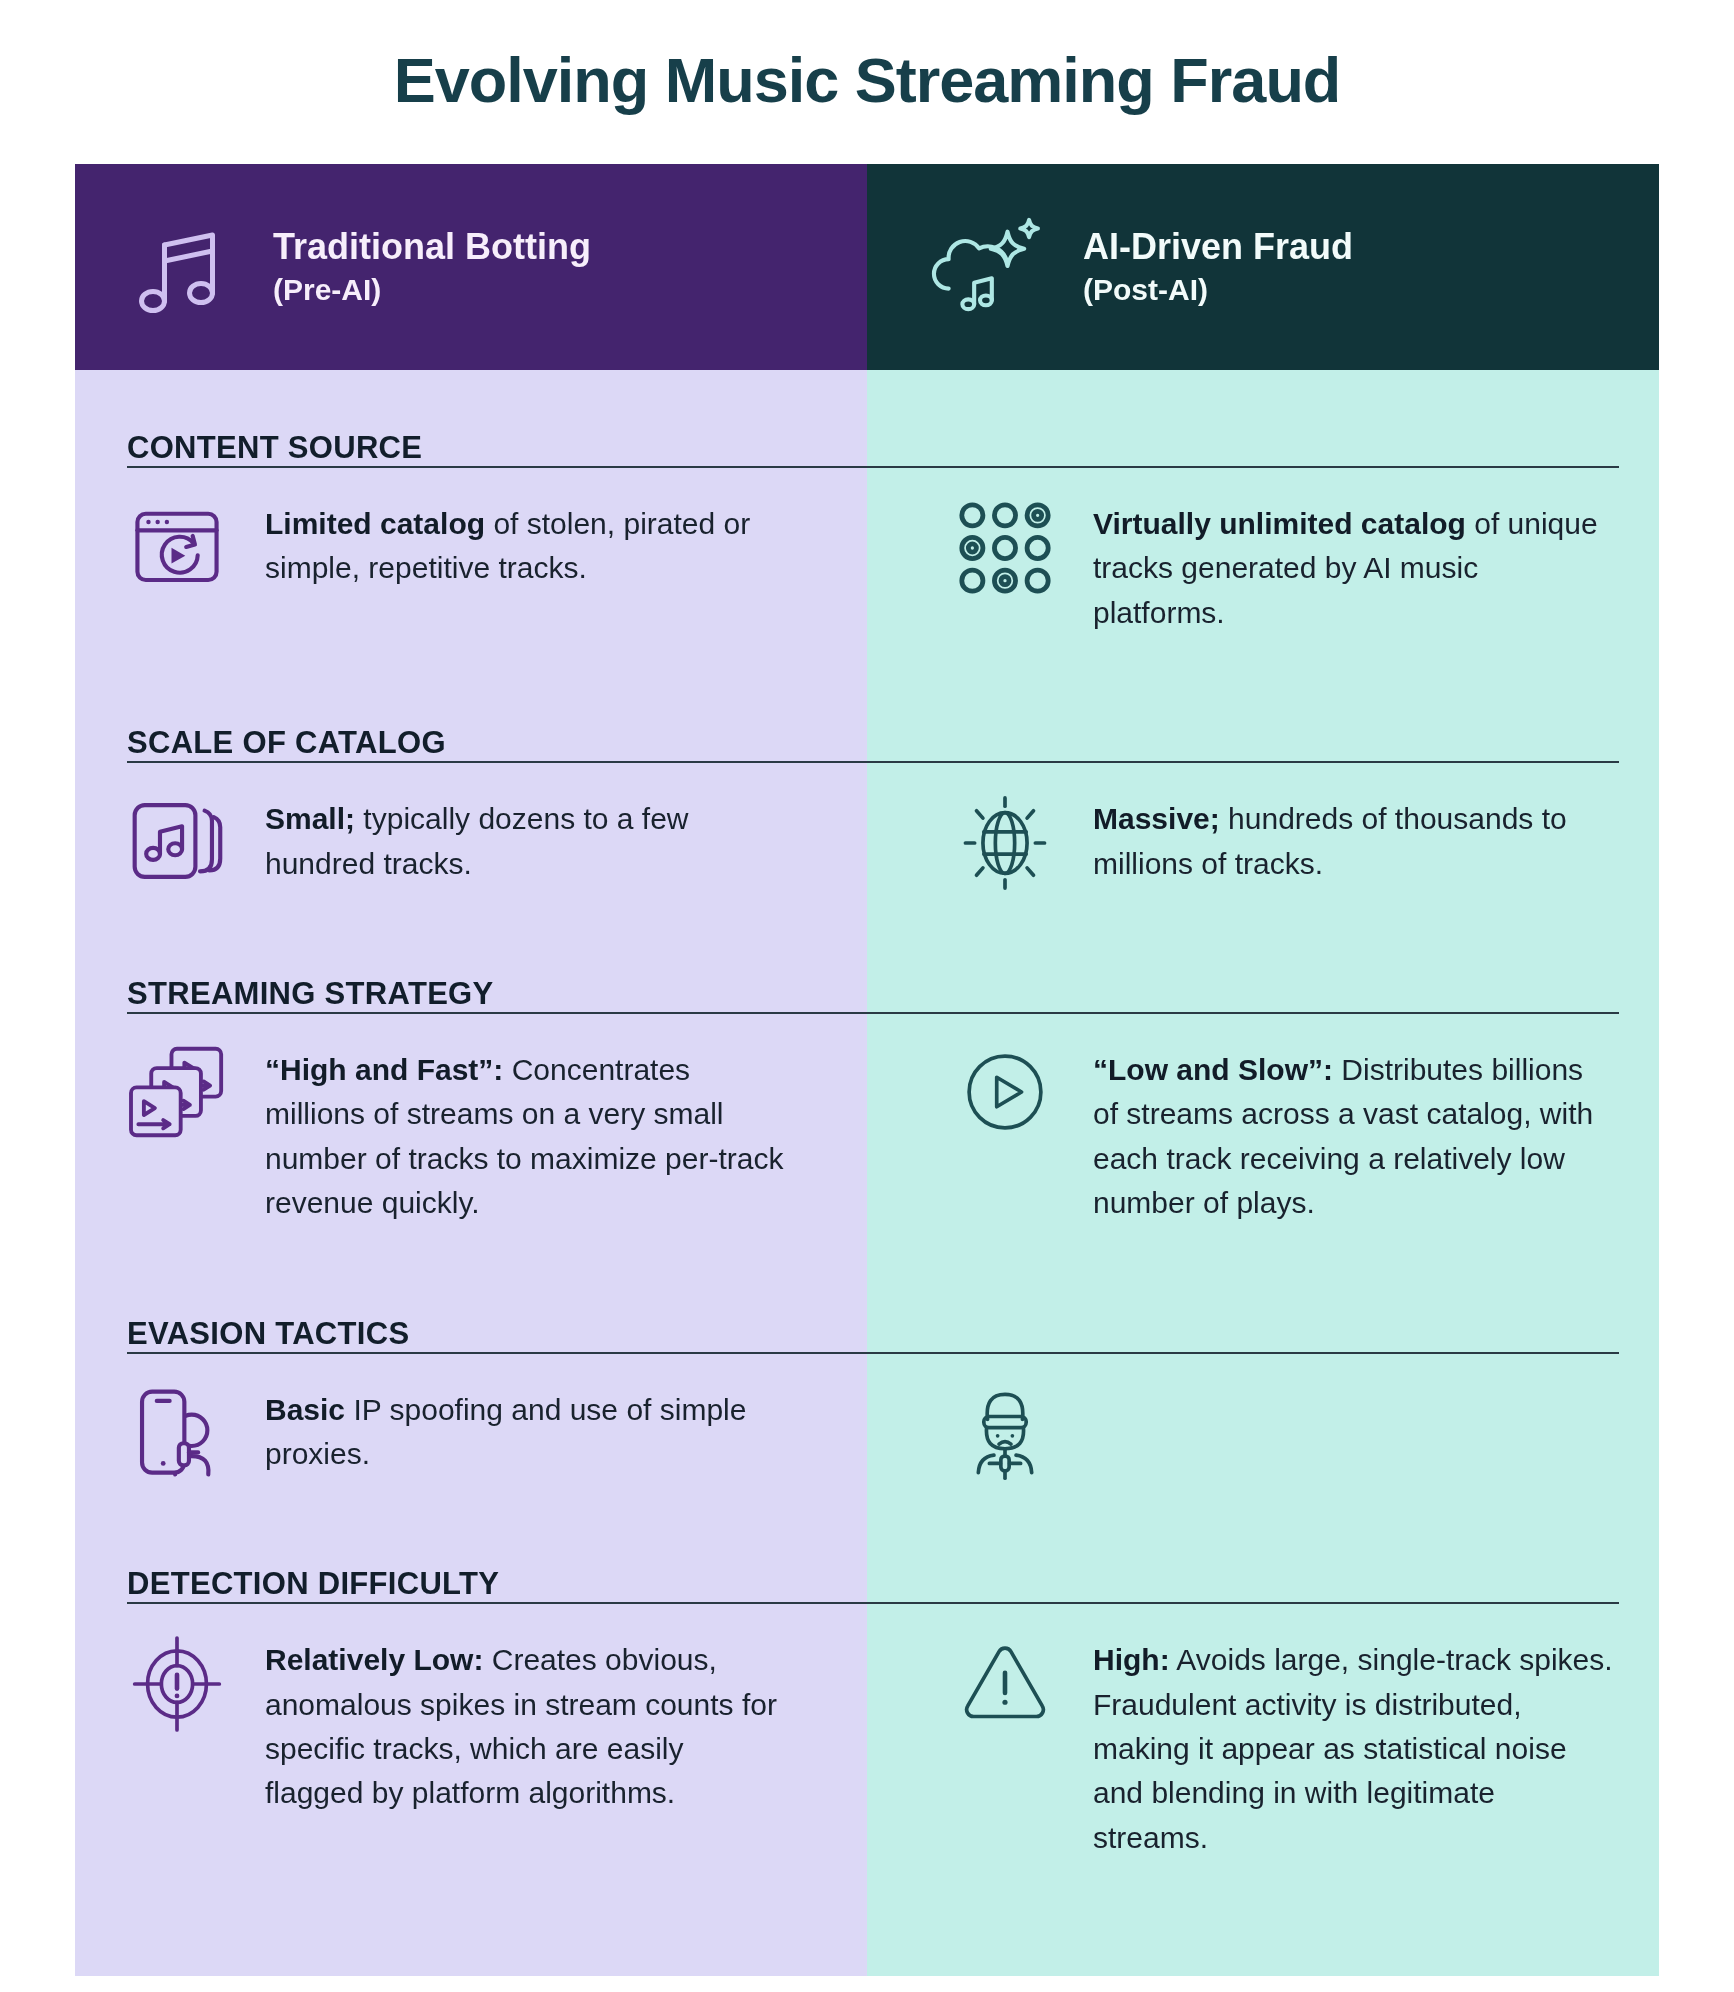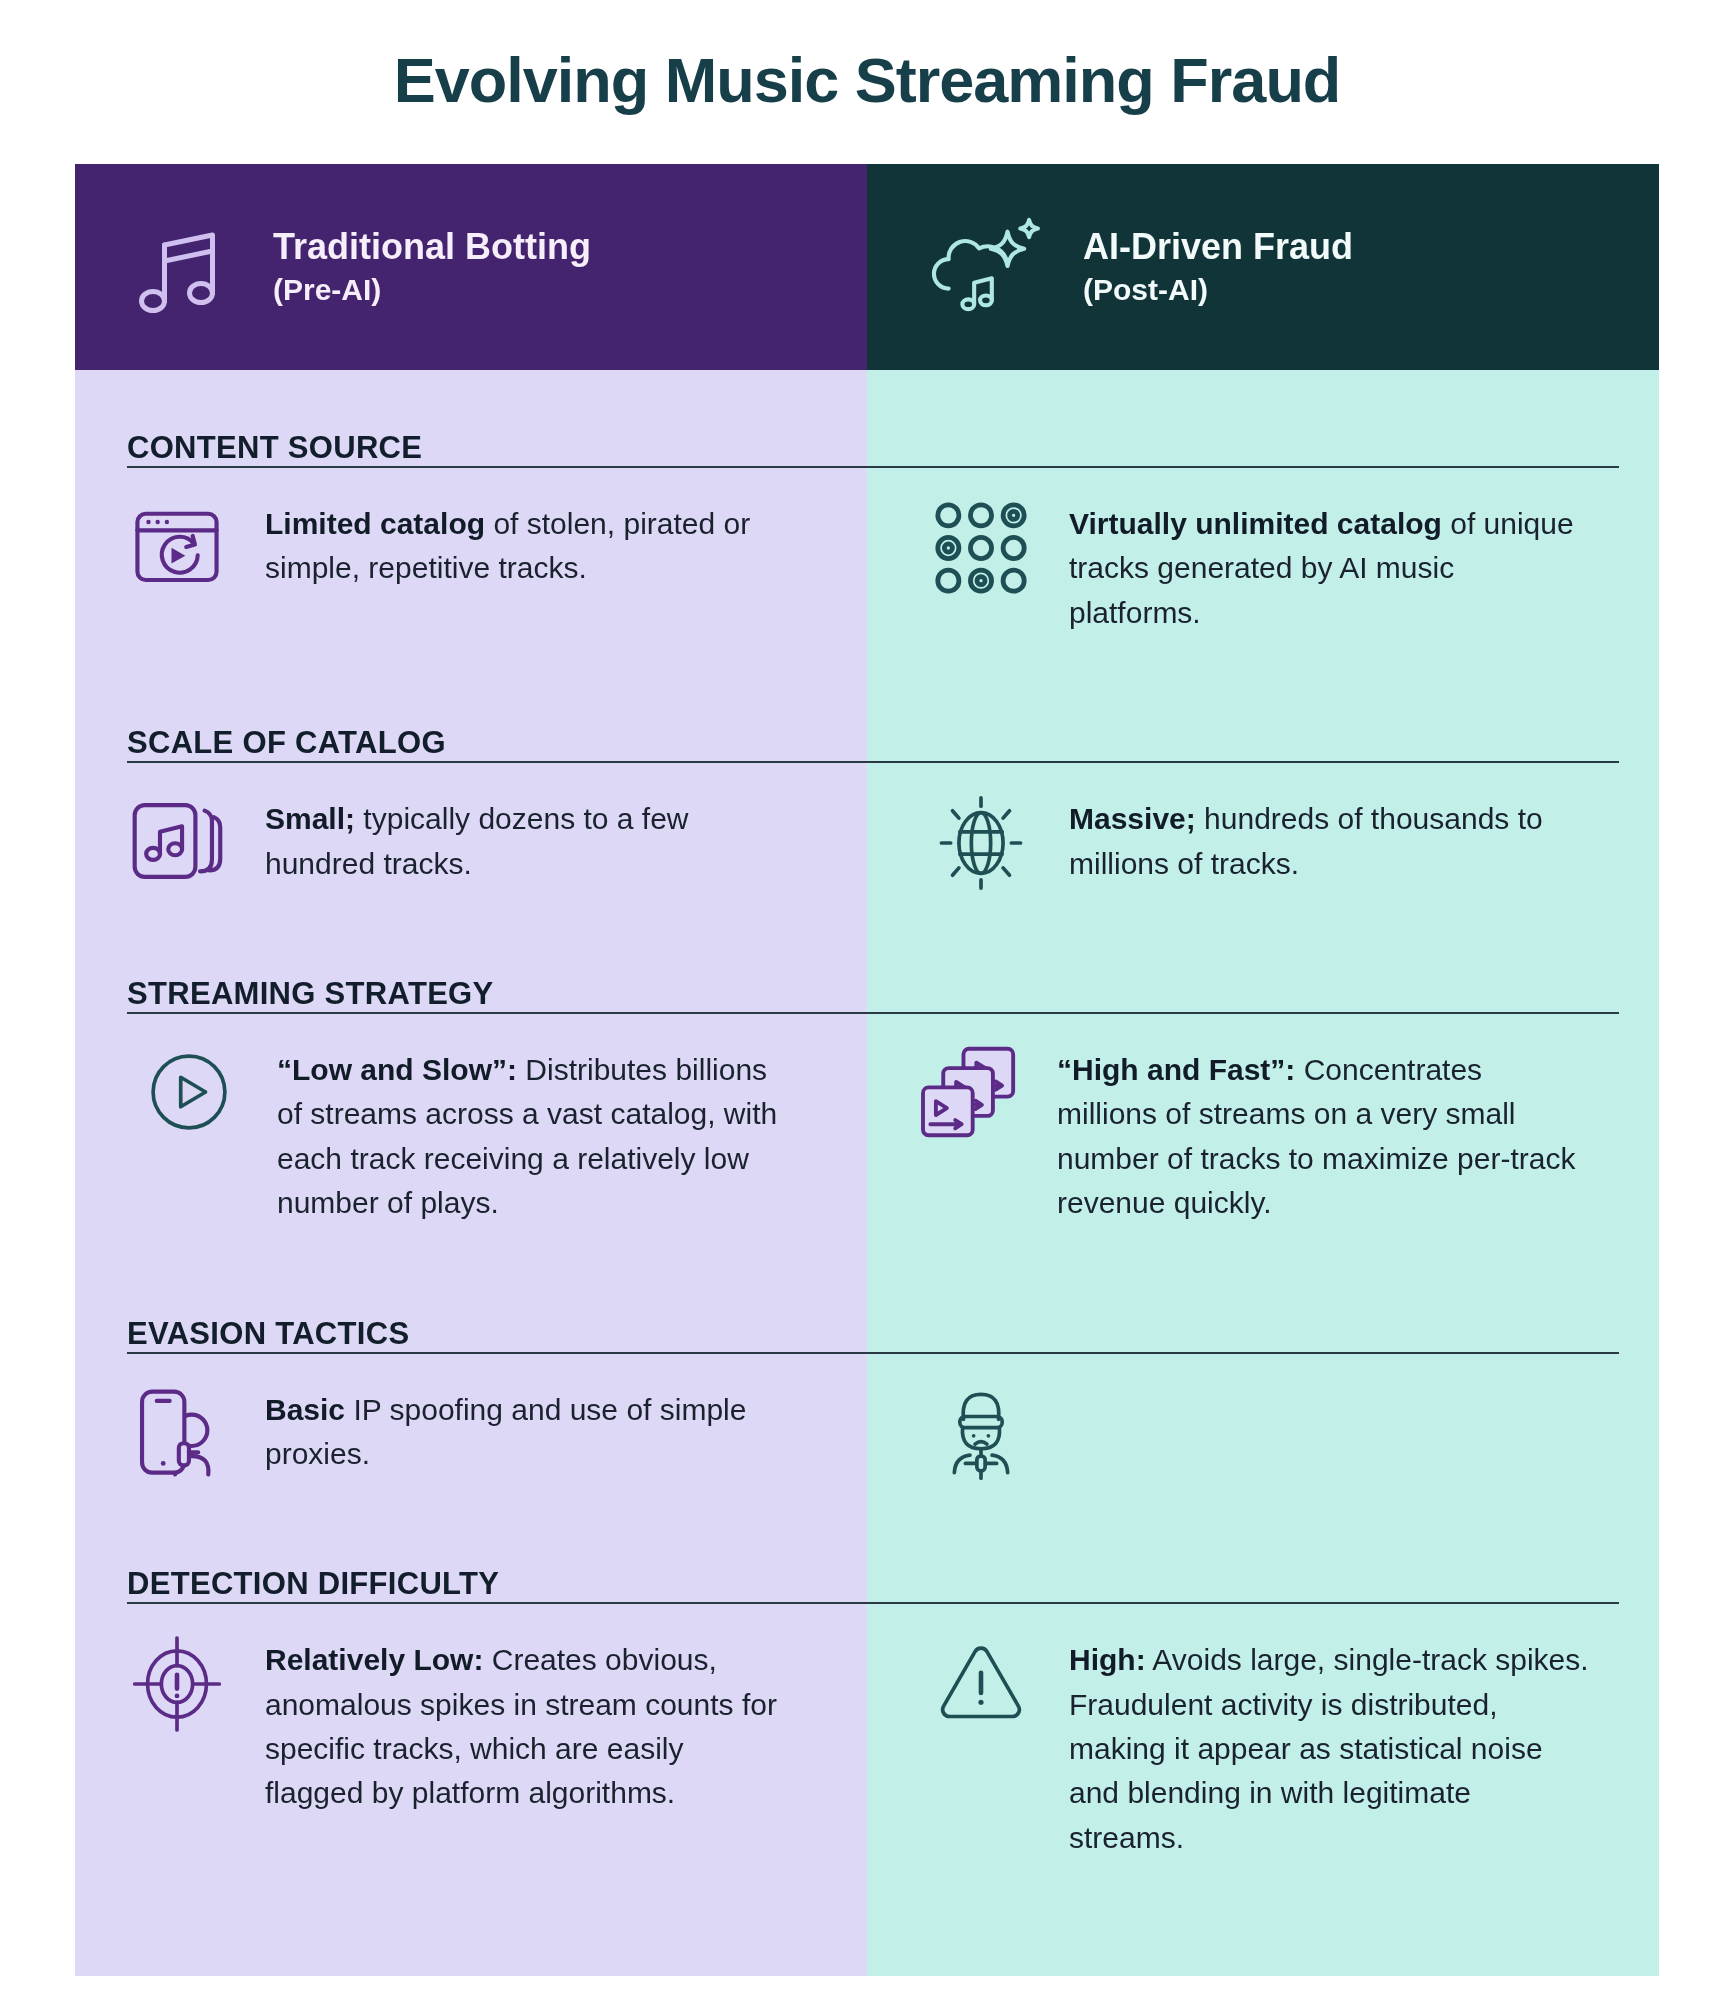--- a/index.html
+++ b/index.html
@@ -59,7 +59,7 @@
     padding:30px 46px 0 52px;
     align-items:flex-start;
   }
-  .cell.right-cell{padding-left:64px;}
+  .cell.right-cell{padding-left:88px;}
   .row-icon{flex:none;width:100px;display:flex;justify-content:center;padding-top:2px;}
   .cell-text{
     font-size:30px;

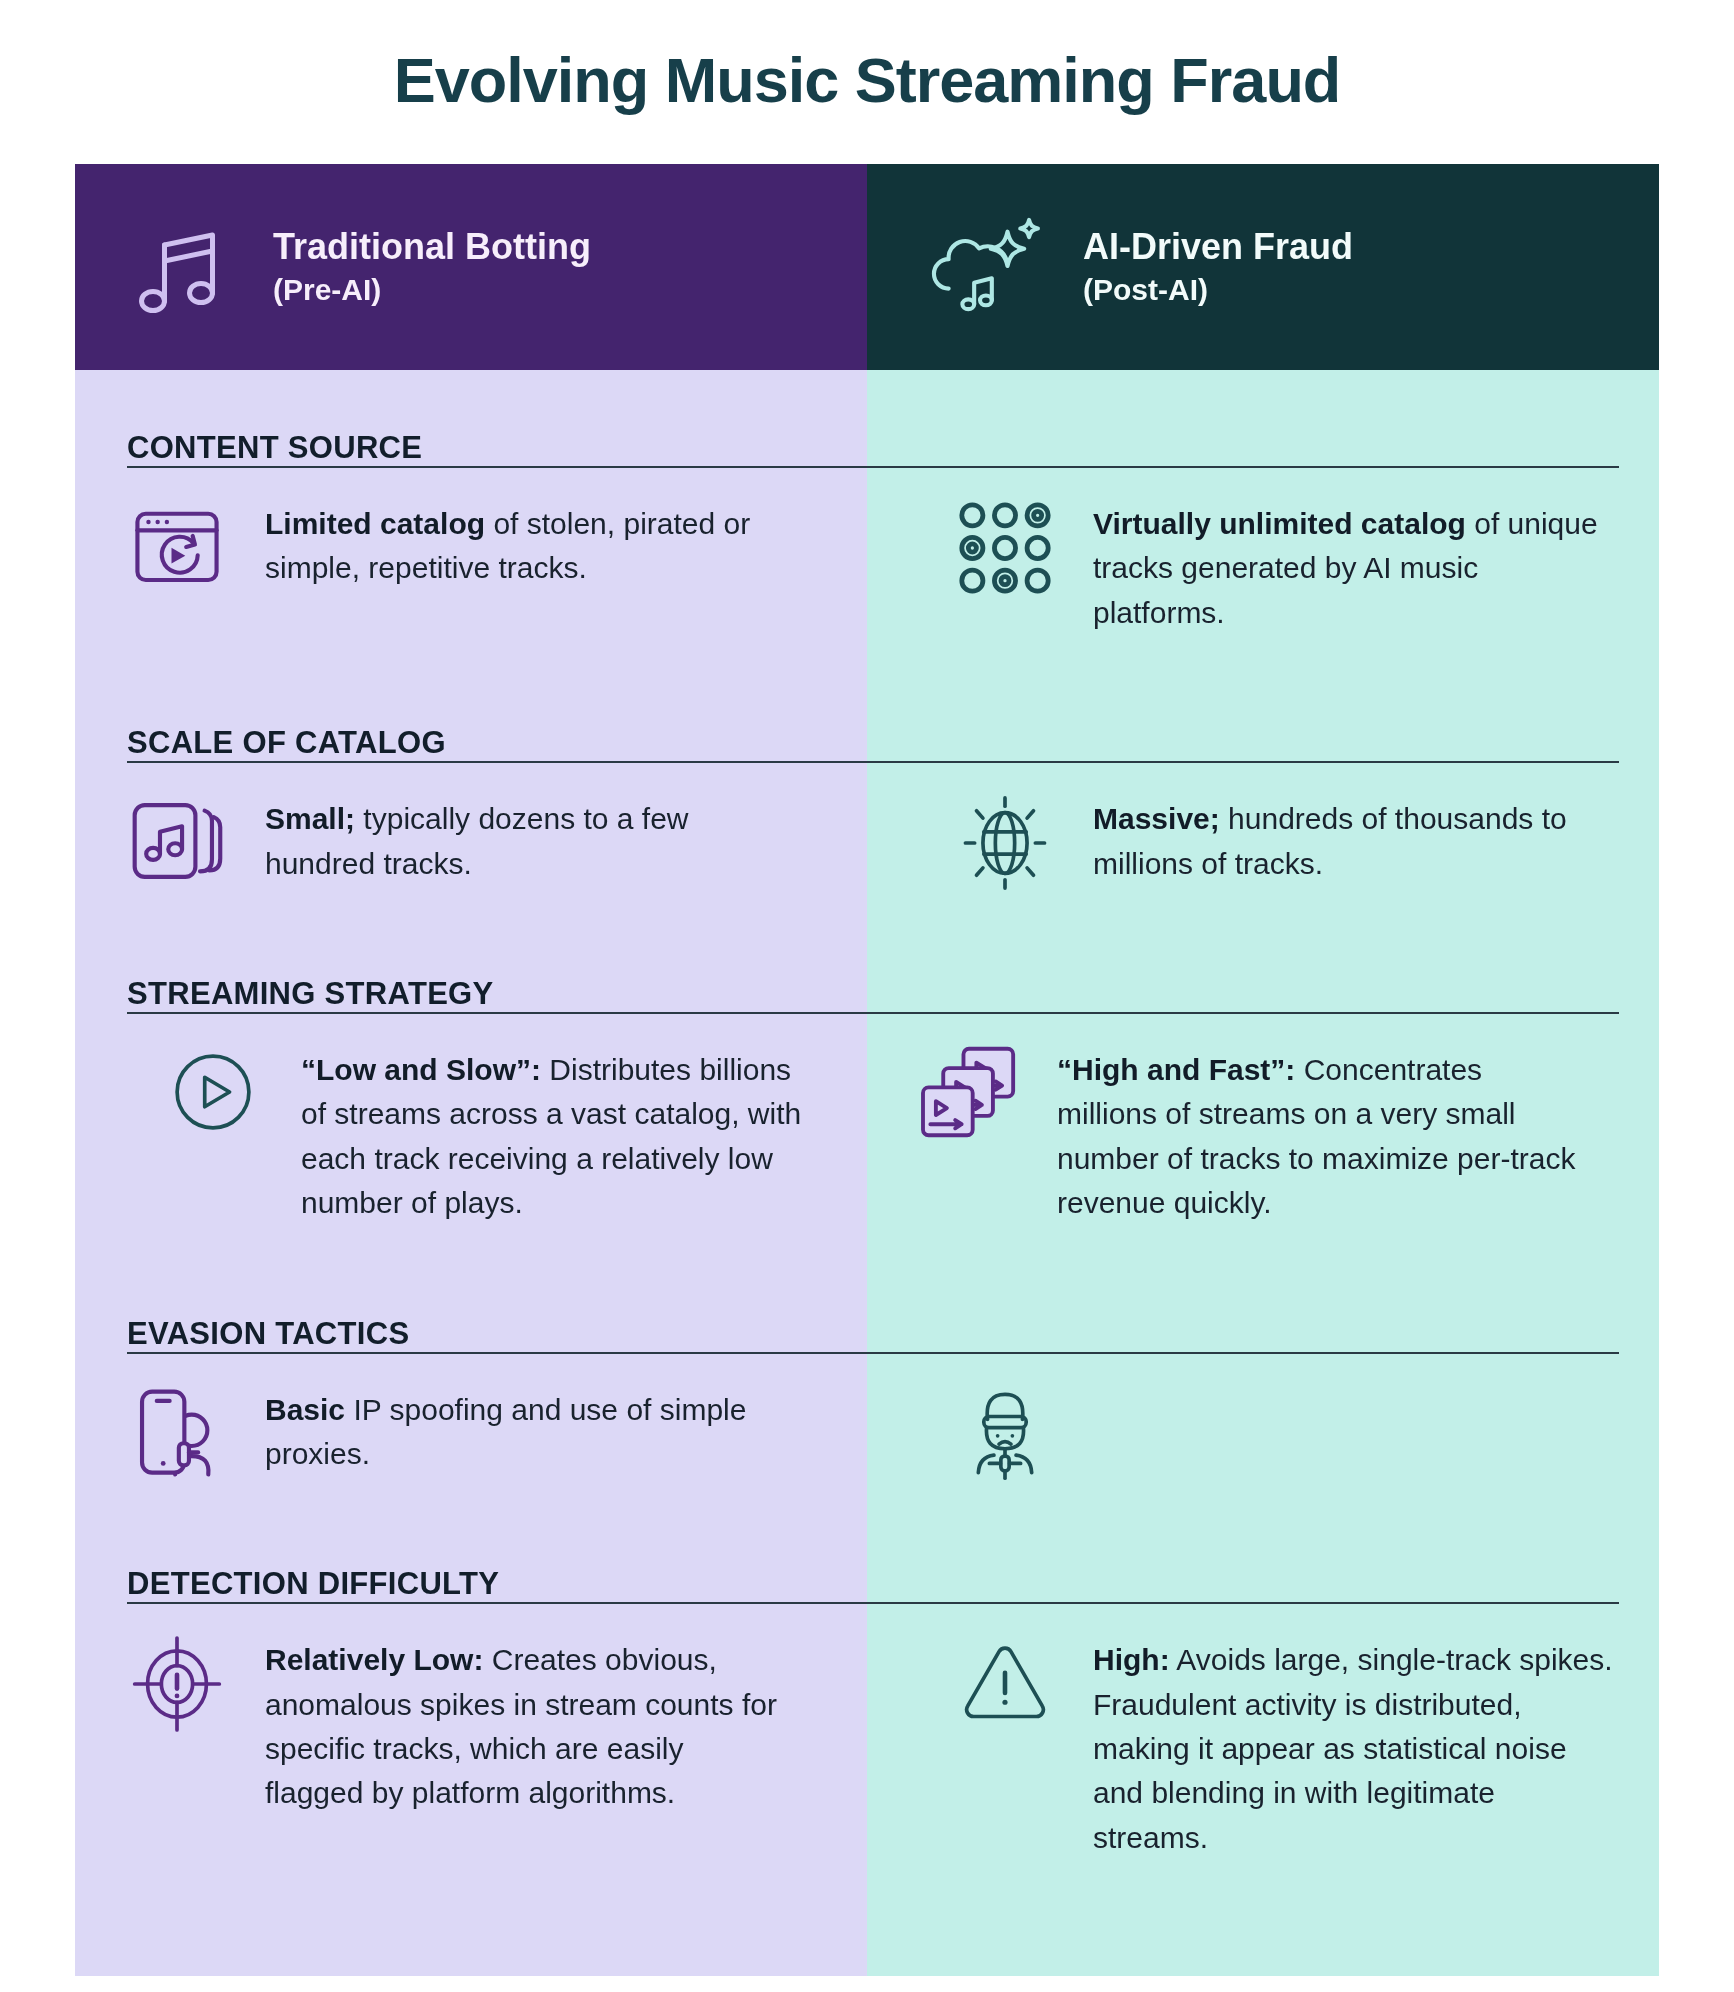--- a/index.html
+++ b/index.html
@@ -201,17 +201,6 @@
   <div class="section">
     <div class="section-head">STREAMING STRATEGY</div>
     <div class="row">
-      <div class="cell right-cell">
-        <span class="row-icon">
-          <svg width="92" height="92" viewBox="0 0 100 100" fill="none" stroke="#1d4f54" stroke-width="4" stroke-linejoin="round">
-            <circle cx="50" cy="50" r="39"></circle>
-            <path d="M41 34 L68 50 L41 66 Z"></path>
-          </svg>
-        </span>
-        <p class="cell-text">
-          <strong>“Low and Slow”:</strong><span> Distributes billions of streams across a vast catalog, with each track receiving a relatively low number of plays.</span>
-        </p>
-      </div>
       <div class="cell">
         <span class="row-icon">
           <svg width="100" height="92" viewBox="0 0 108 100" fill="none" stroke="#5b2b87" stroke-width="4.2" stroke-linecap="round" stroke-linejoin="round">
@@ -228,6 +217,17 @@
         </span>
         <p class="cell-text">
           <strong>“High and Fast”:</strong><span> Concentrates millions of streams on a very small number of tracks to maximize per-track revenue quickly.</span>
+        </p>
+      </div>
+      <div class="cell right-cell">
+        <span class="row-icon">
+          <svg width="92" height="92" viewBox="0 0 100 100" fill="none" stroke="#1d4f54" stroke-width="4" stroke-linejoin="round">
+            <circle cx="50" cy="50" r="39"></circle>
+            <path d="M41 34 L68 50 L41 66 Z"></path>
+          </svg>
+        </span>
+        <p class="cell-text">
+          <strong>“Low and Slow”:</strong><span> Distributes billions of streams across a vast catalog, with each track receiving a relatively low number of plays.</span>
         </p>
       </div>
     </div>

